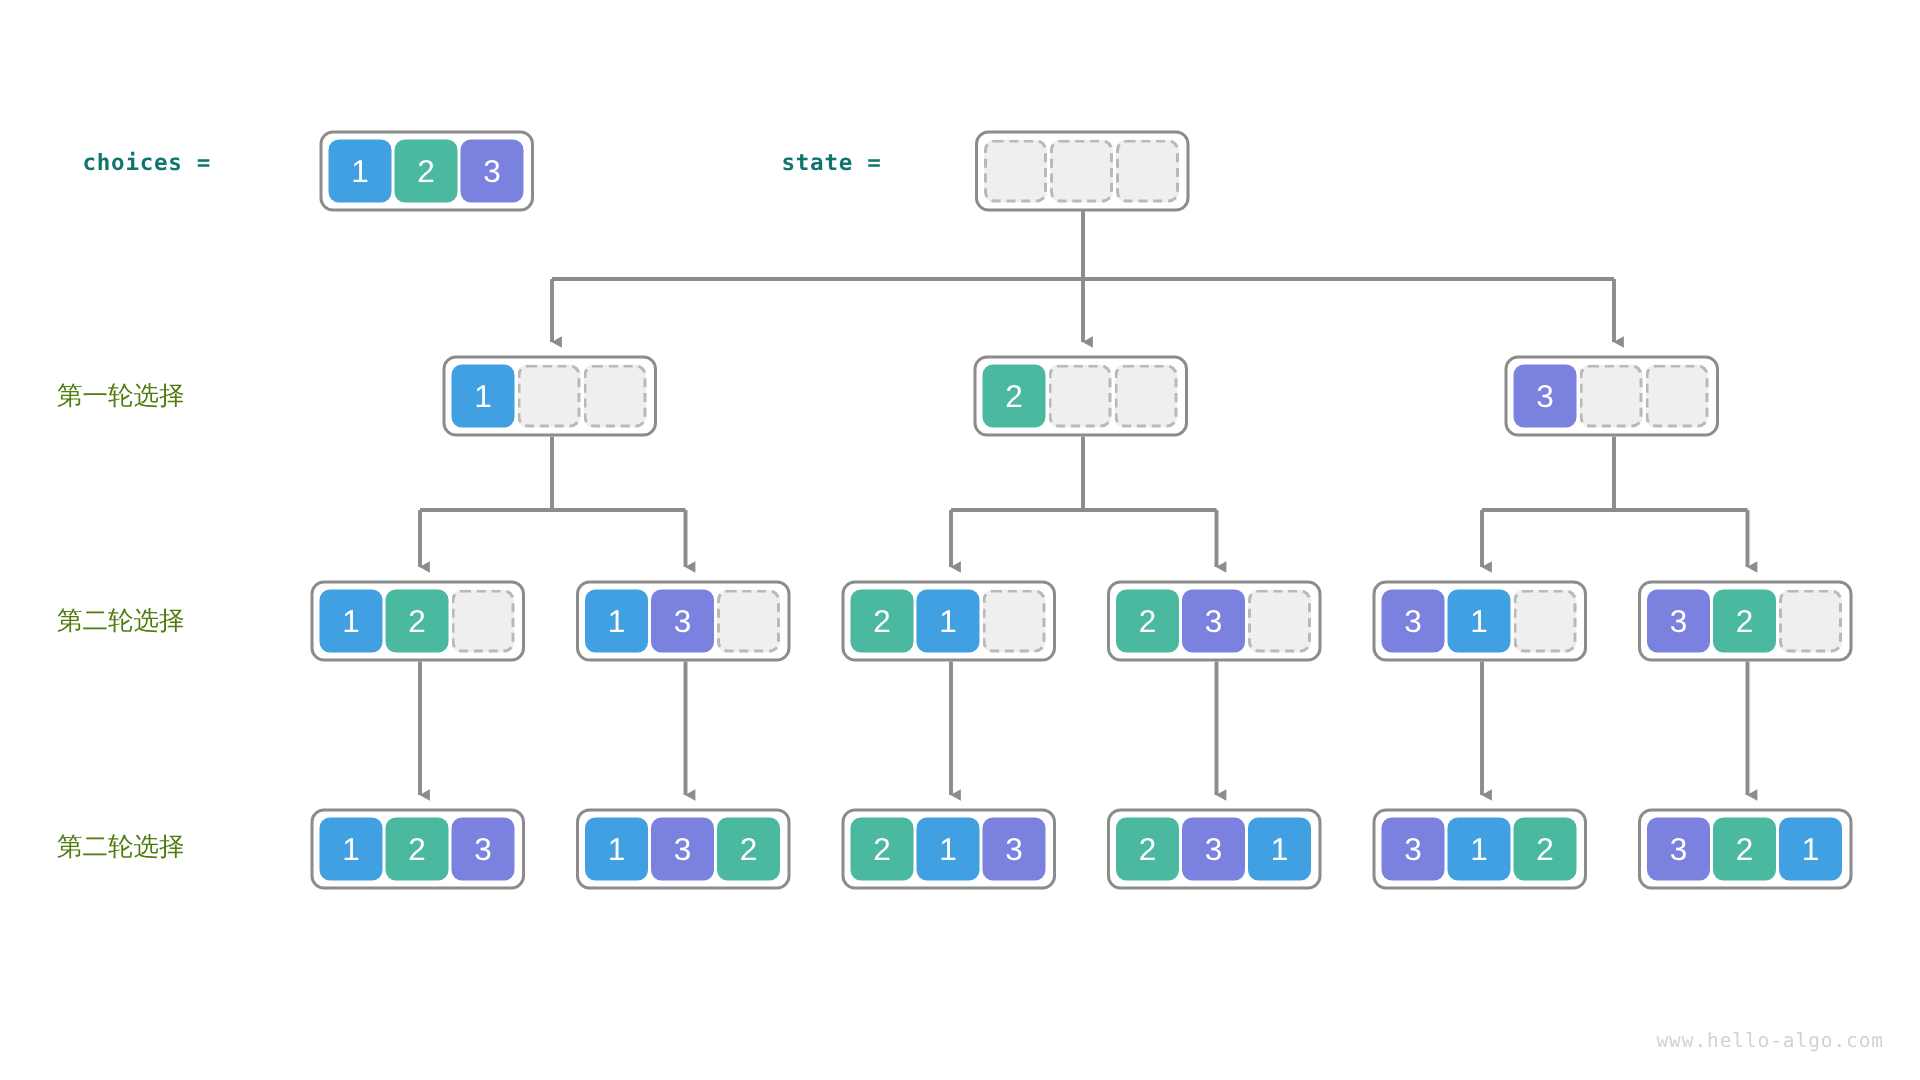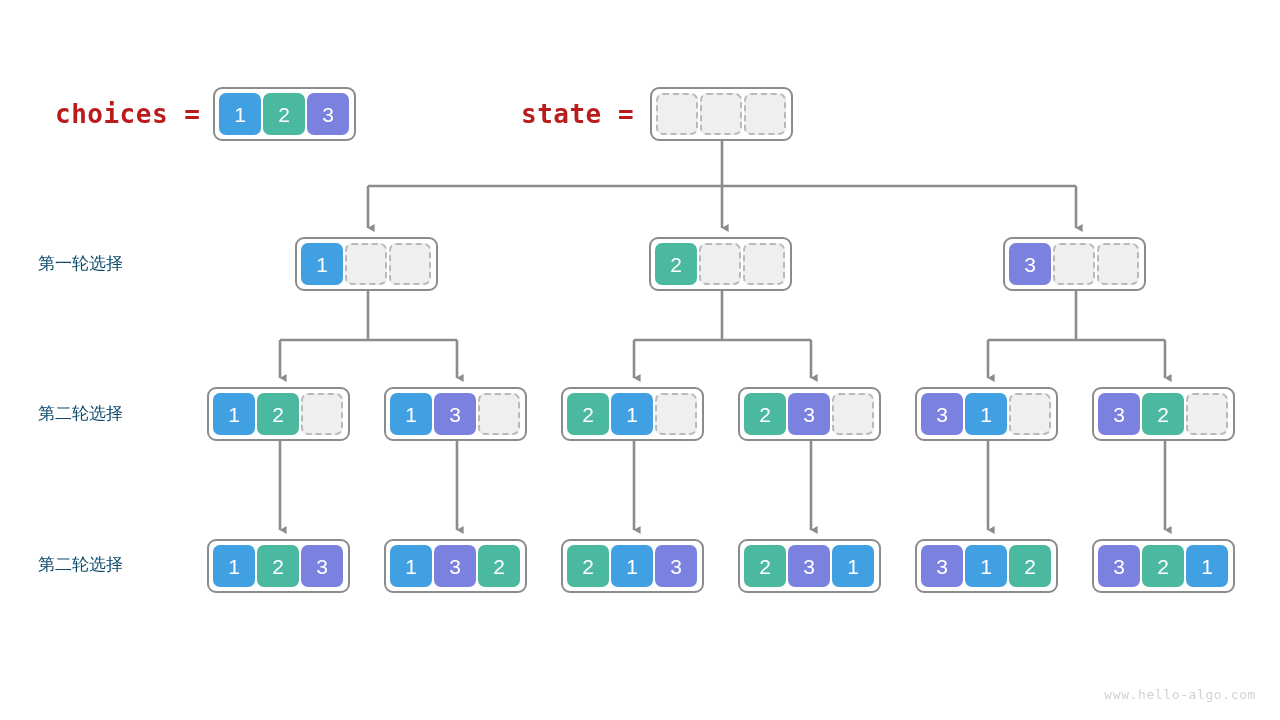--- a/index.html
+++ b/index.html
@@ -17,7 +17,7 @@
   .assign-label{
     position:absolute;
     font-family:"DejaVu Sans Mono","Liberation Mono",monospace;
-    font-weight:bold;font-size:26px;color:#b91c1c;
+    font-weight:bold;font-size:15px;color:#0f766e;
     white-space:nowrap;letter-spacing:.5px;
   }
 

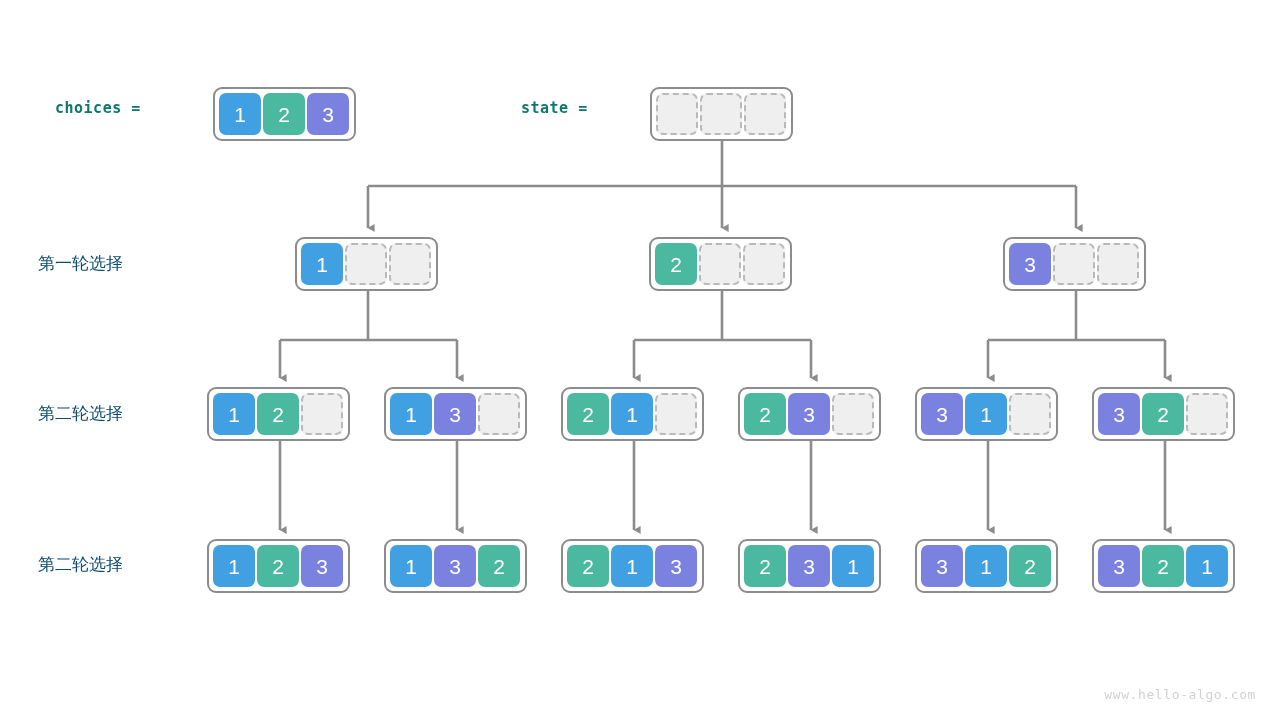--- a/index.html
+++ b/index.html
@@ -23,7 +23,7 @@
 
   
   .row-label{
-    position:absolute;font-size:17px;color:#0c4a6e;
+    position:absolute;font-size:17px;color:#4d7c0f;
     white-space:nowrap;
   }
 

